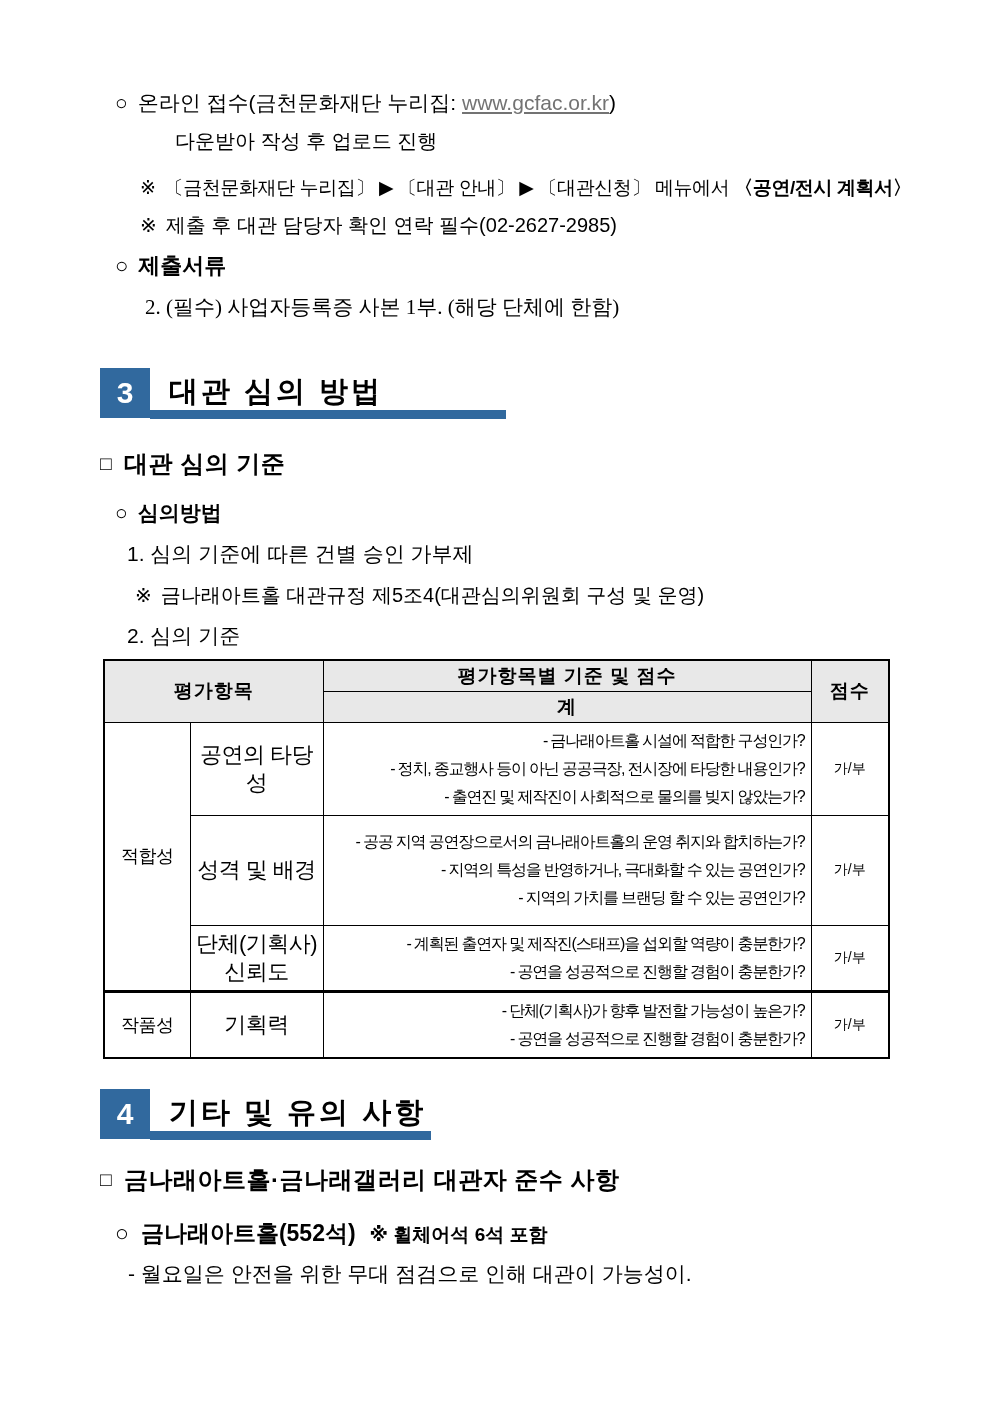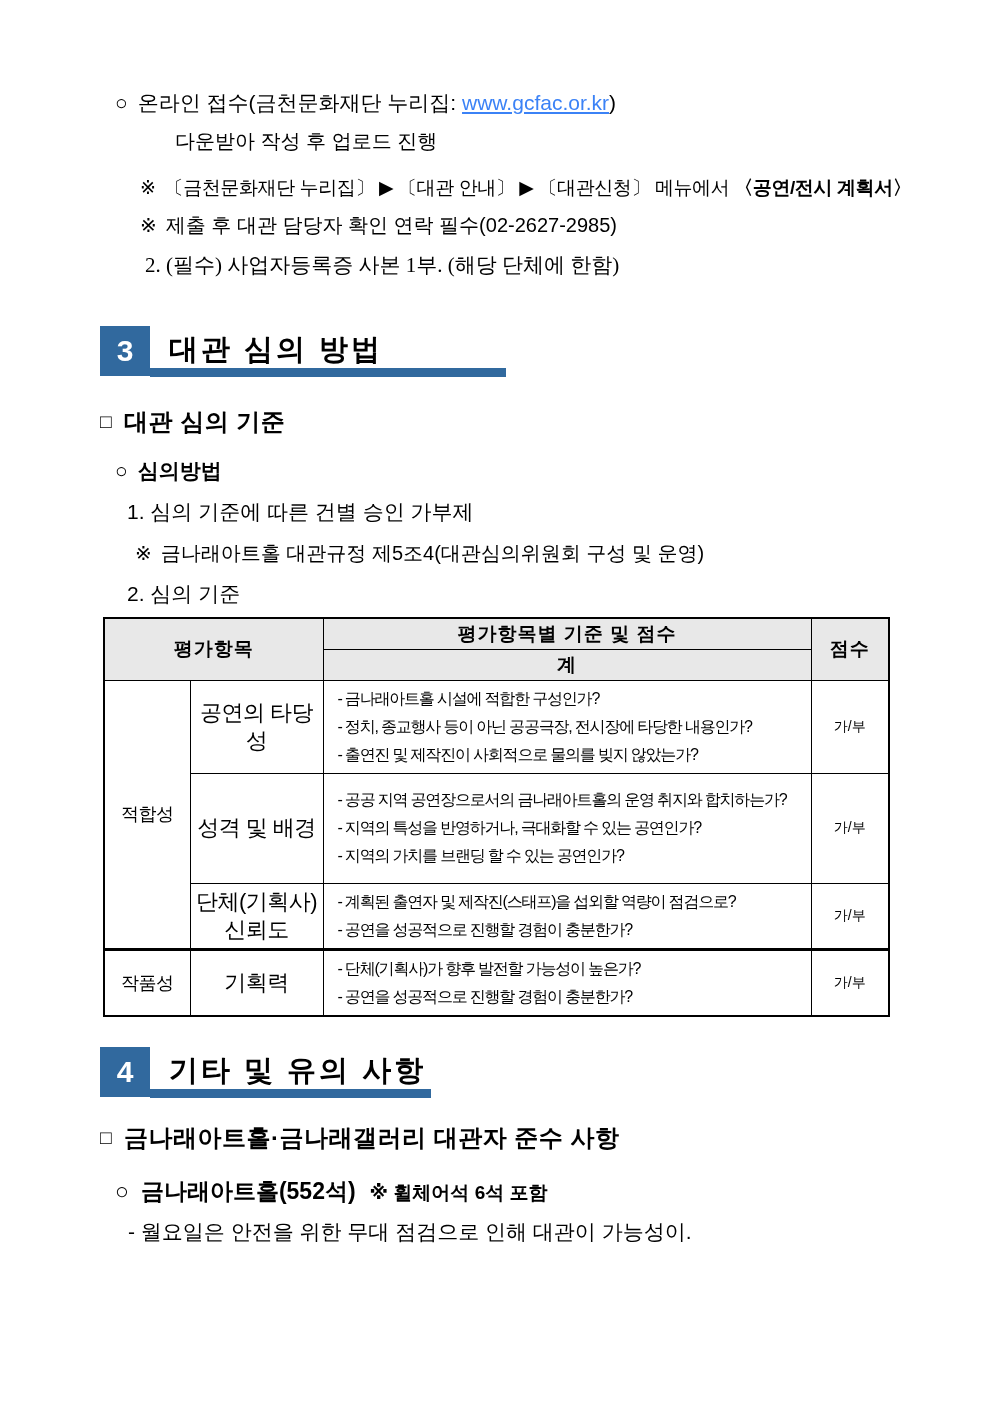--- a/index.html
+++ b/index.html
@@ -17,7 +17,7 @@
   
   .p-online { margin-top: 90px; padding-left: 15px; font-size: 21px; line-height: 26px; }
   .p-online .bullet { margin-right: 10px; }
-  .p-online a { color: #3b82f6; text-decoration: underline; }
+  .p-online a { color: #737373; text-decoration: underline; }
   .p-note1 { margin-top: 22px; padding-left: 40px; font-size: 19px; line-height: 24px; letter-spacing: -0.4px; }
   .p-note1 .bold-part { font-weight: bold; }
   .p-cont { margin-top: 13px; padding-left: 75px; font-size: 20px; line-height: 25px; }

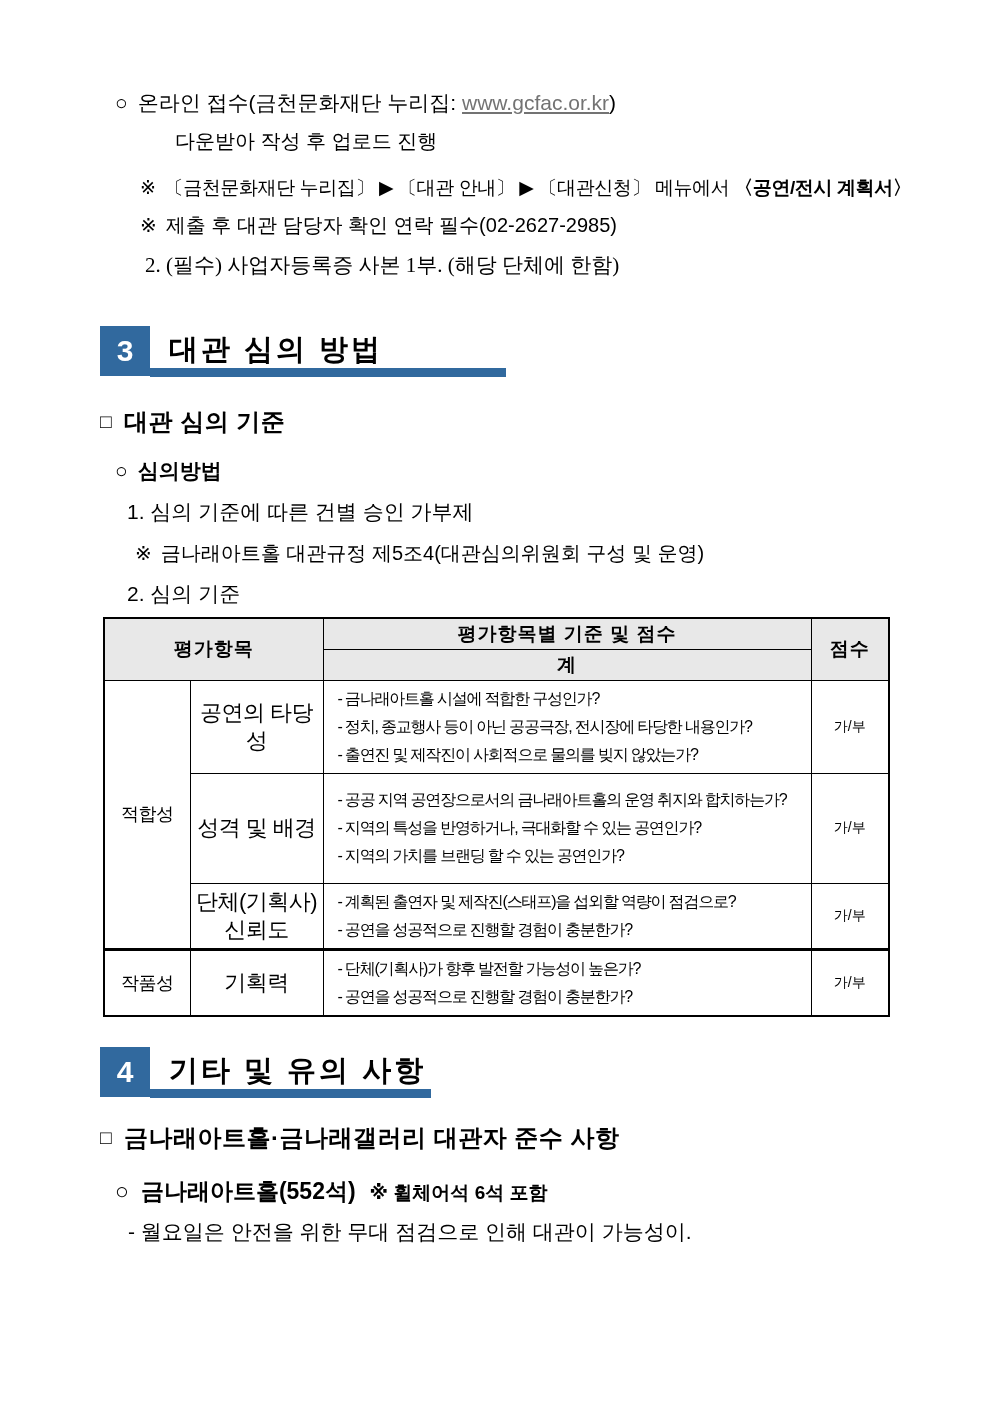--- a/index.html
+++ b/index.html
@@ -97,6 +97,9 @@
     <span class="note-bullet">※</span><span>제출 후 대관 담당자 확인 연락 필수(02-2627-2985)</span>
   </div>
 
+  <div class="row p-docs-title">
+    <span class="bullet">○</span><span>제출서류</span>
+  </div>
   <div class="row p-num2">2. (필수) 사업자등록증 사본 1부. (해당 단체에 한함)</div>
 
   <div class="sec-header">

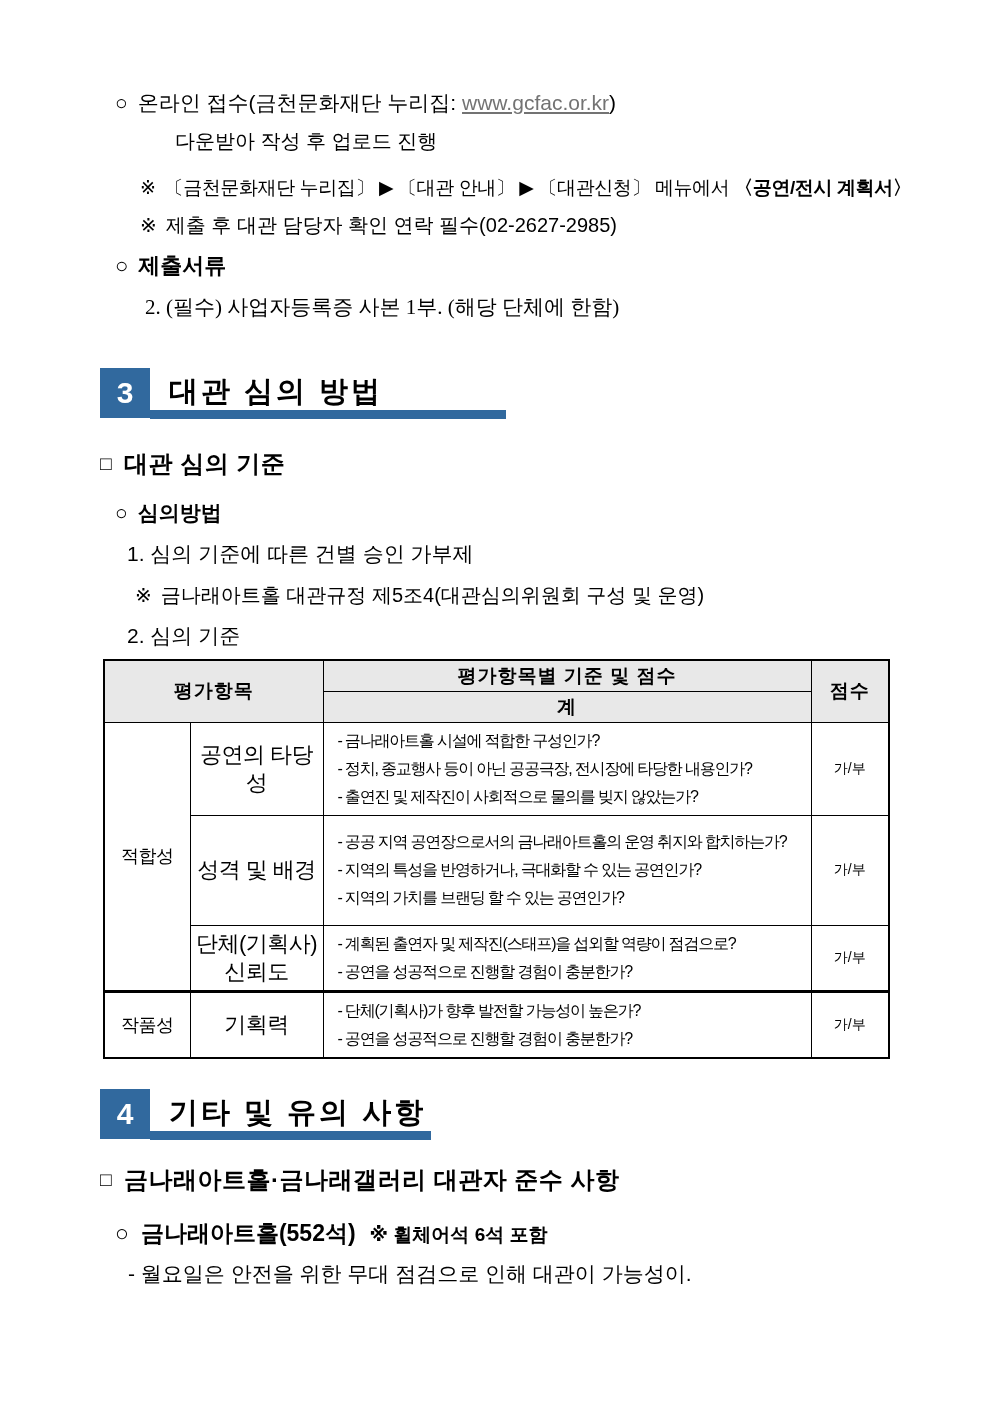--- a/index.html
+++ b/index.html
@@ -64,7 +64,7 @@
   td.cat { text-align: center; font-size: 18px; letter-spacing: -0.5px; }
   td.sub { text-align: center; font-size: 22px; letter-spacing: -0.5px; line-height: 28px; }
   td.crit { text-align: left; padding: 4px 6px 4px 14px; }
-  td.crit .crit-line { font-size: 16px; line-height: 28px; letter-spacing: -1.2px; white-space: nowrap; }
+  td.crit .crit-line { font-size: 16px; line-height: 28px; letter-spacing: -1.2px; white-space: nowrap; text-align: right; }
   td.score { text-align: center; font-size: 14px; }
   tr.r1 { height: 88px; }
   tr.r2 { height: 110px; }

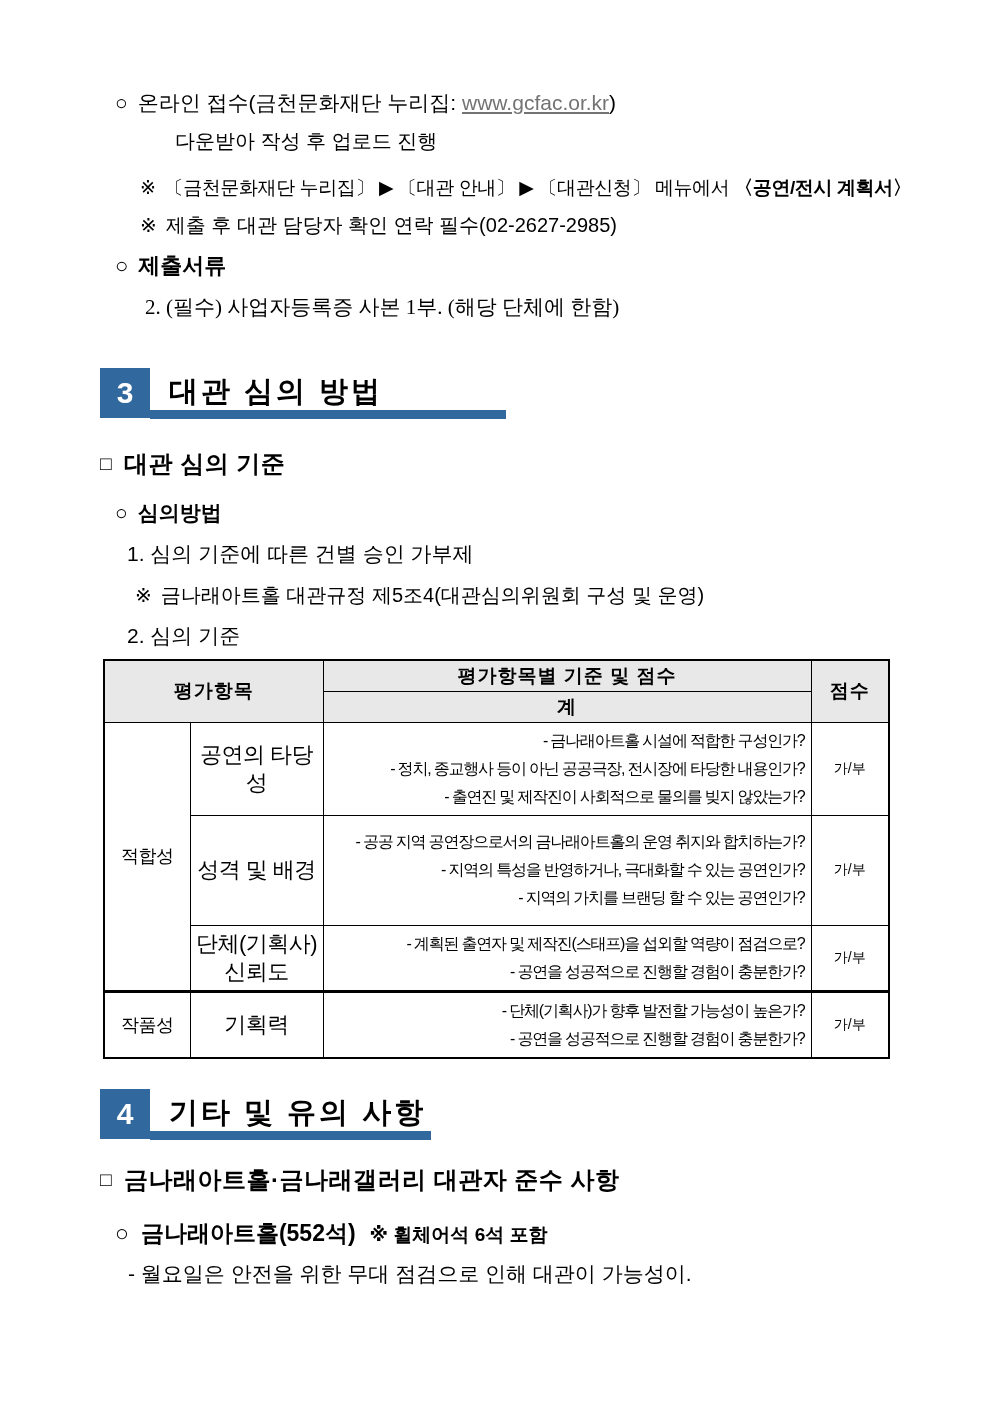--- a/index.html
+++ b/index.html
@@ -164,7 +164,7 @@
           <div>신뢰도</div>
         </td>
         <td class="crit">
-          <div class="crit-line">- 계획된 출연자 및 제작진(스태프)을 섭외할 역량이 점검으로?</div>
+          <div class="crit-line">- 계획된 출연자 및 제작진(스태프)을 섭외할 역량이 충분한가?</div>
           <div class="crit-line">- 공연을 성공적으로 진행할 경험이 충분한가?</div>
         </td>
         <td class="score">가/부</td>

